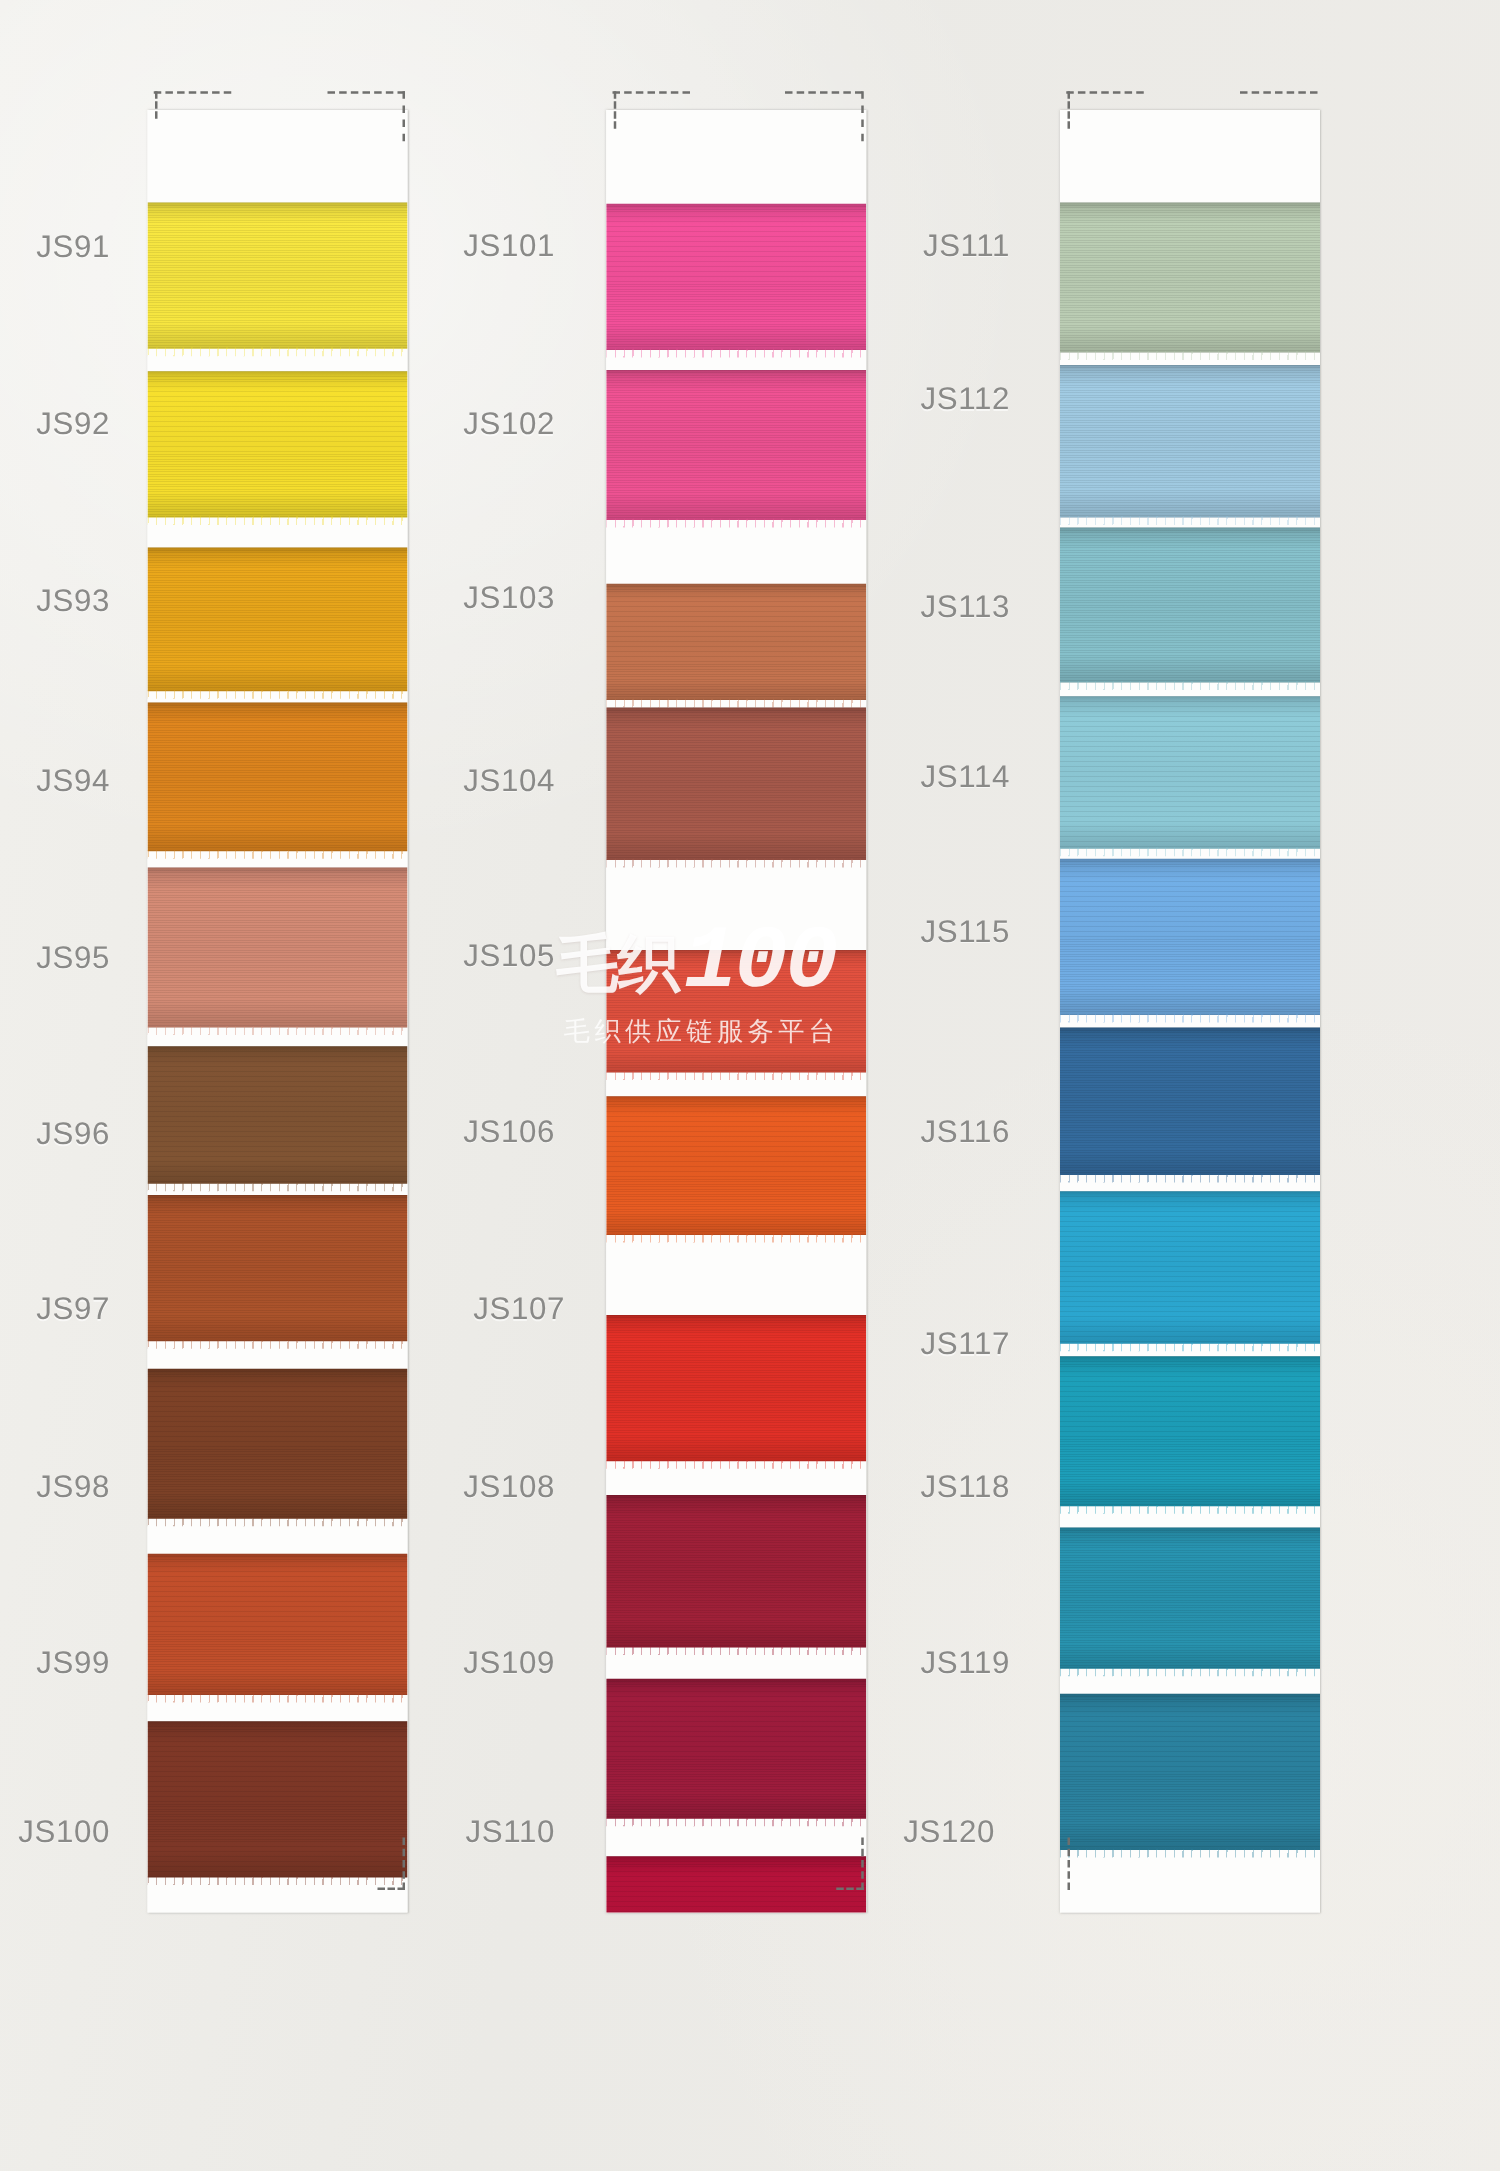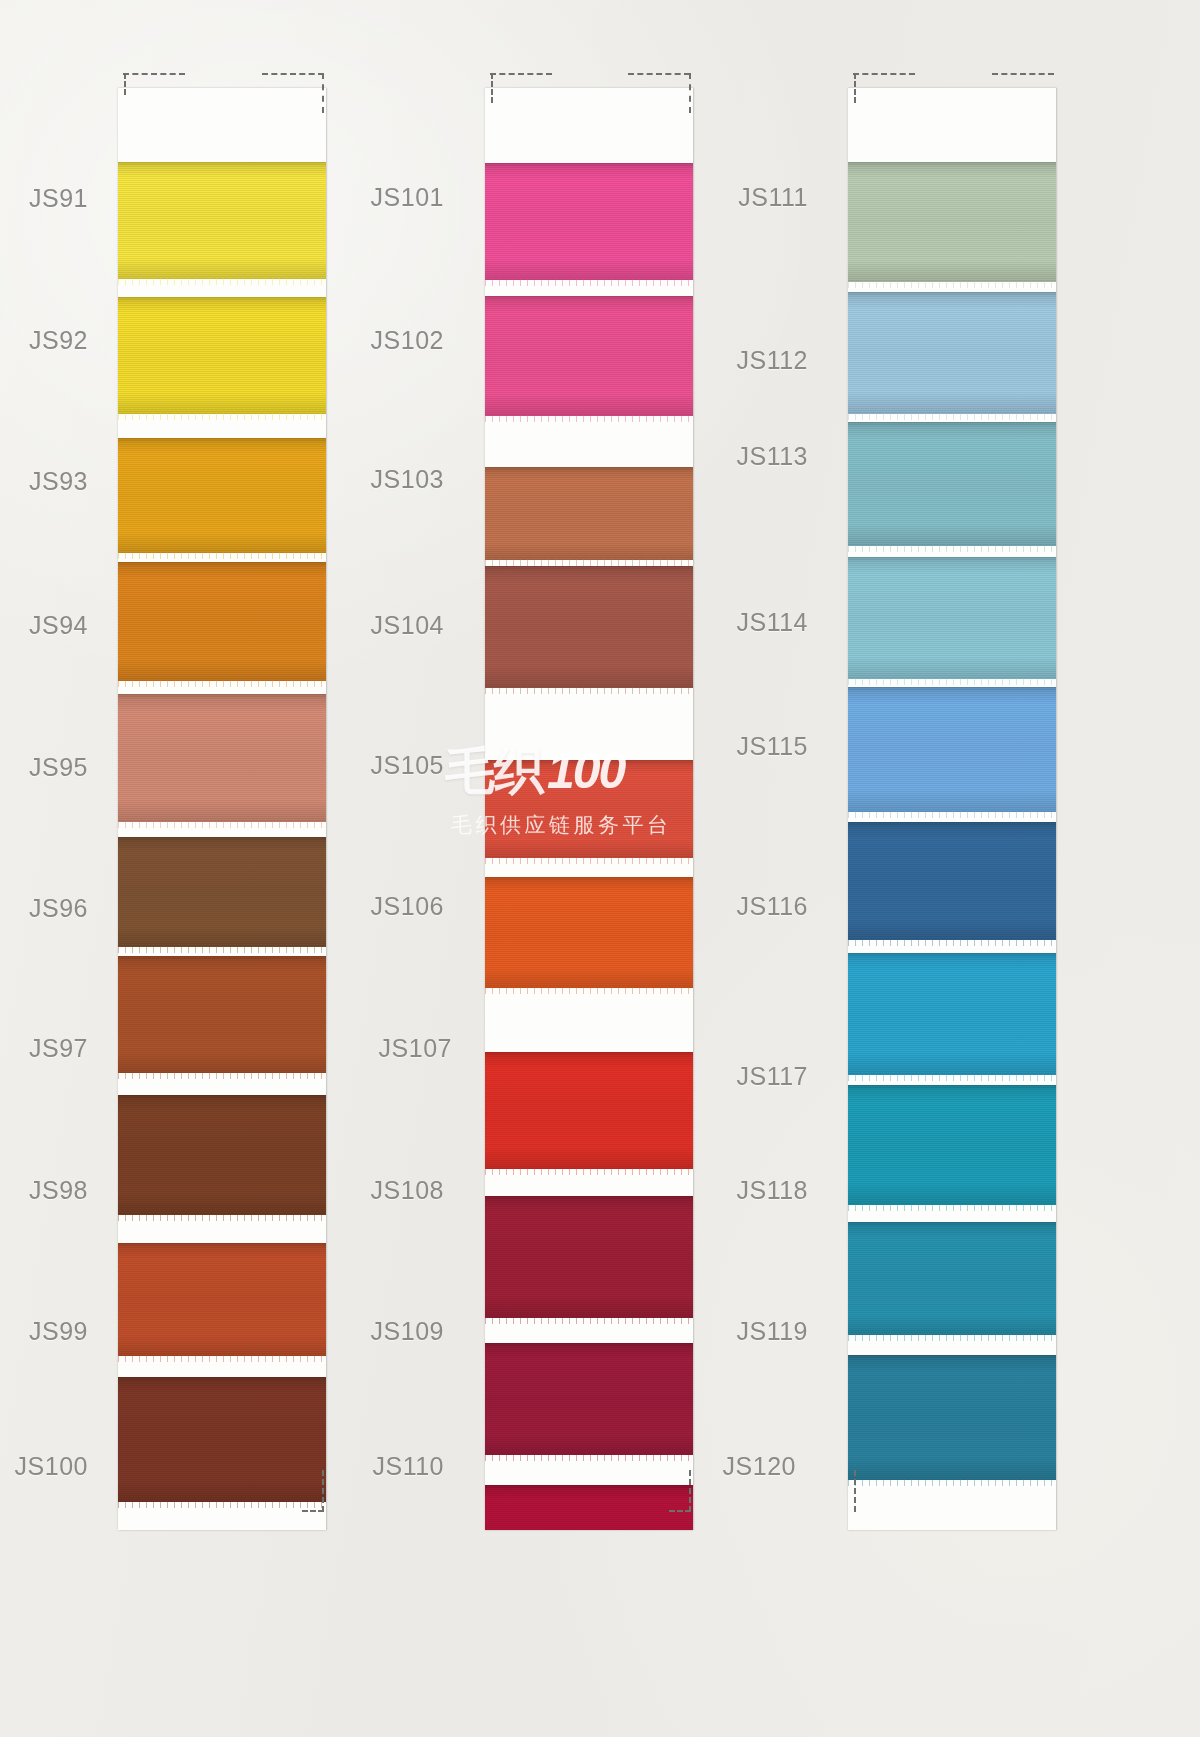--- a/index.html
+++ b/index.html
@@ -202,7 +202,7 @@
           </div>
         </div>
         <div class="label" style="top: 197px; left: 678px; width: 130px;">JS111</div>
-        <div class="label" style="top: 360px; left: 678px; width: 130px;">JS112</div>
+        <div class="label" style="top: 320px; left: 678px; width: 130px;">JS112</div>
         <div class="label" style="top: 456px; left: 678px; width: 130px;">JS113</div>
         <div class="label" style="top: 622px; left: 678px; width: 130px;">JS114</div>
         <div class="label" style="top: 746px; left: 678px; width: 130px;">JS115</div>

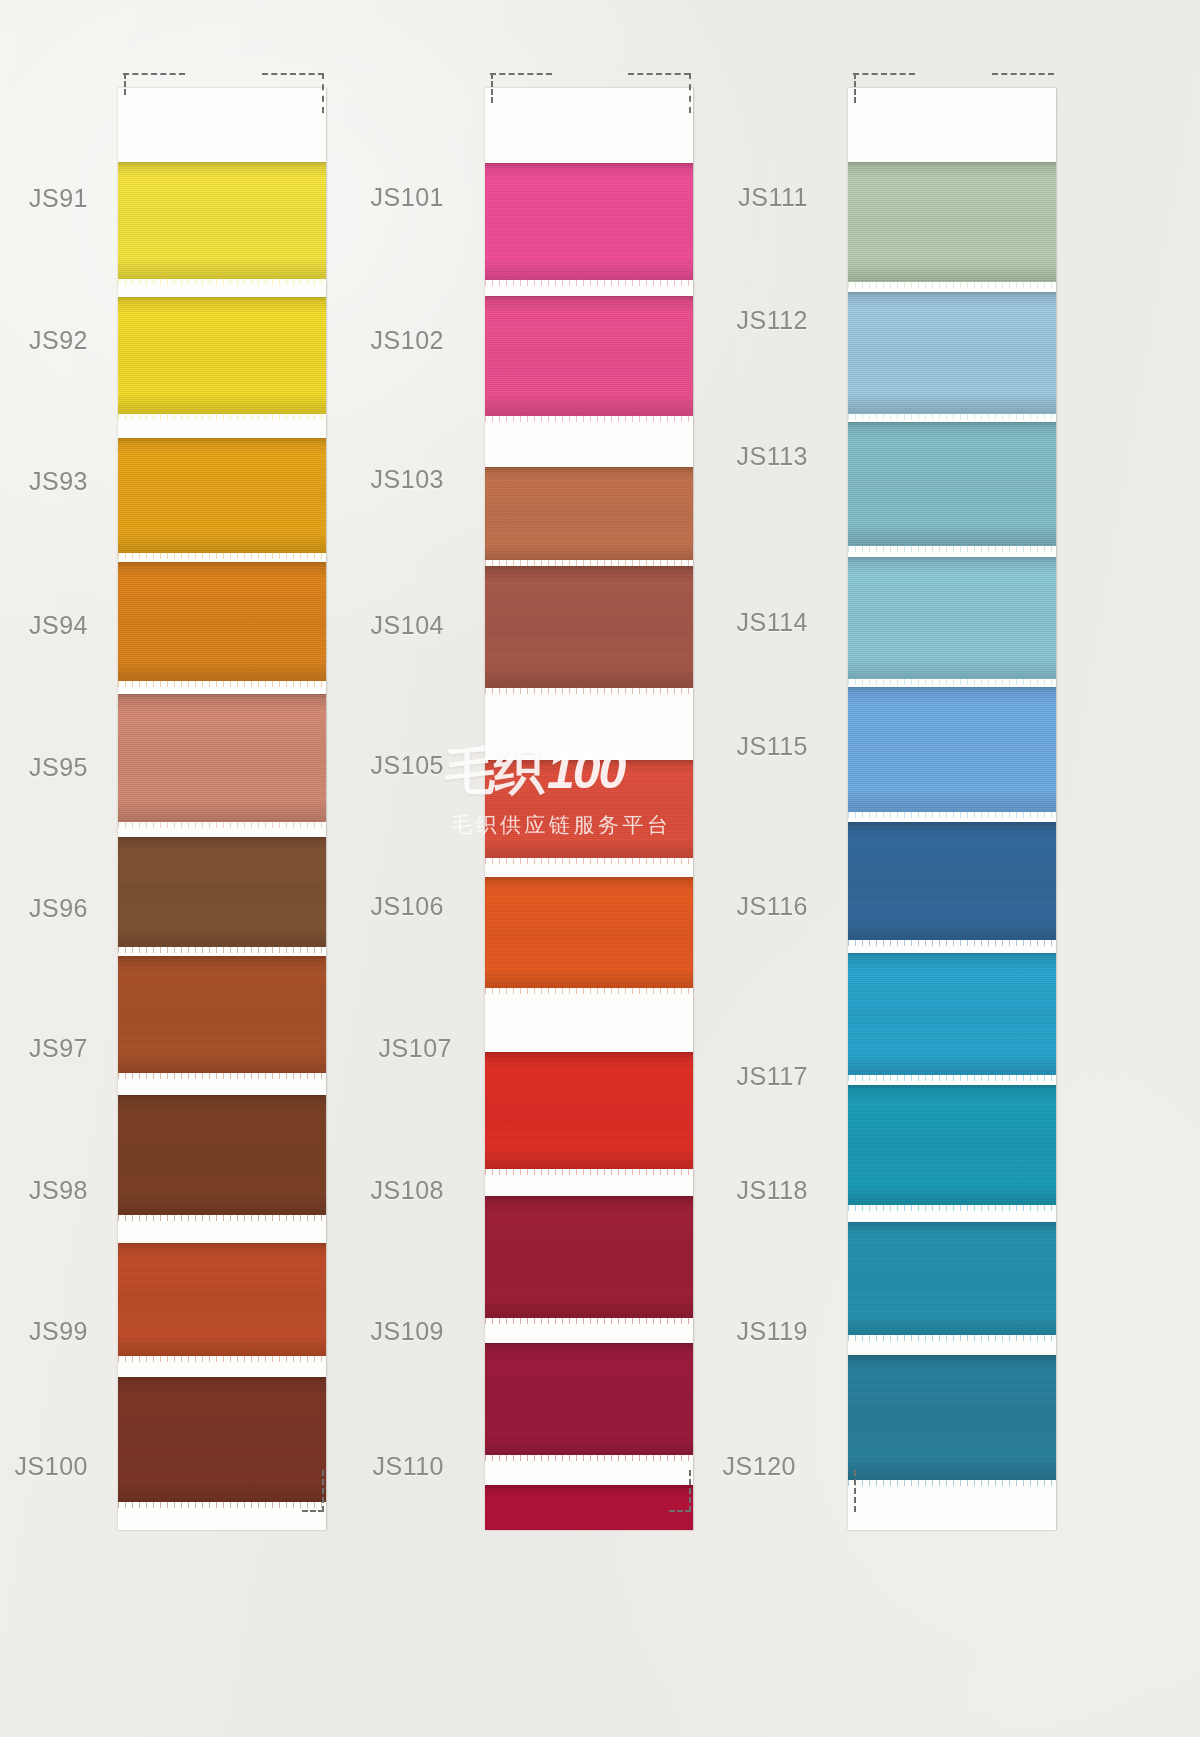--- a/index.html
+++ b/index.html
@@ -203,7 +203,7 @@
         </div>
         <div class="label" style="top: 197px; left: 678px; width: 130px;">JS111</div>
         <div class="label" style="top: 320px; left: 678px; width: 130px;">JS112</div>
-        <div class="label" style="top: 456px; left: 678px; width: 130px;">JS113</div>
+        <div class="label" style="top: 486px; left: 678px; width: 130px;">JS113</div>
         <div class="label" style="top: 622px; left: 678px; width: 130px;">JS114</div>
         <div class="label" style="top: 746px; left: 678px; width: 130px;">JS115</div>
         <div class="label" style="top: 906px; left: 678px; width: 130px;">JS116</div>

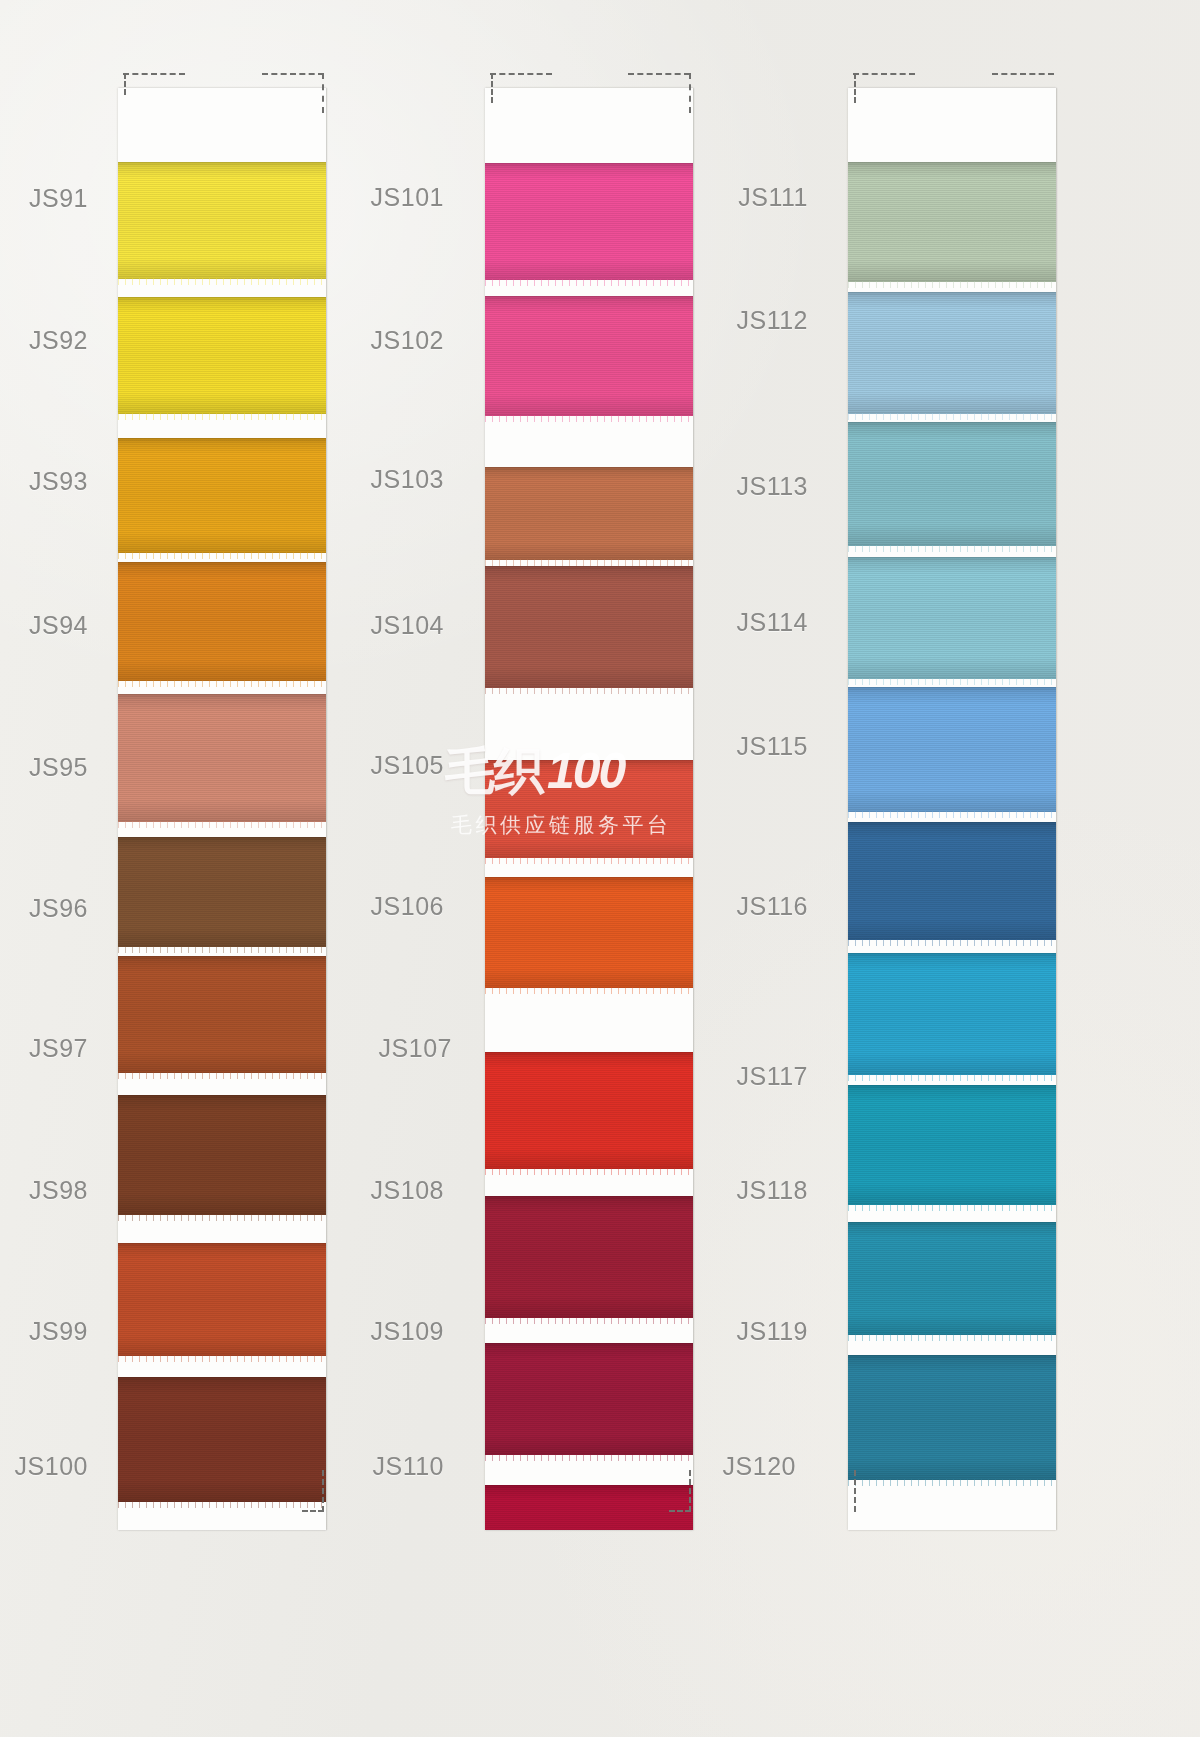--- a/index.html
+++ b/index.html
@@ -87,8 +87,8 @@
     text-shadow:0 1px 2px rgba(150,120,120,.18);
   }
   .wm-100{
-    font-size:50px;font-weight:bold;color:rgba(255,255,255,.9);
-    font-family:Liberation Sans, sans-serif;
+    font-size:71px;font-weight:bold;color:rgba(255,255,255,.9);
+    font-family:Liberation Mono, monospace;
     font-style:italic;letter-spacing:-2px;line-height:1;margin-left:4px;
   }
   #wm-sub{

